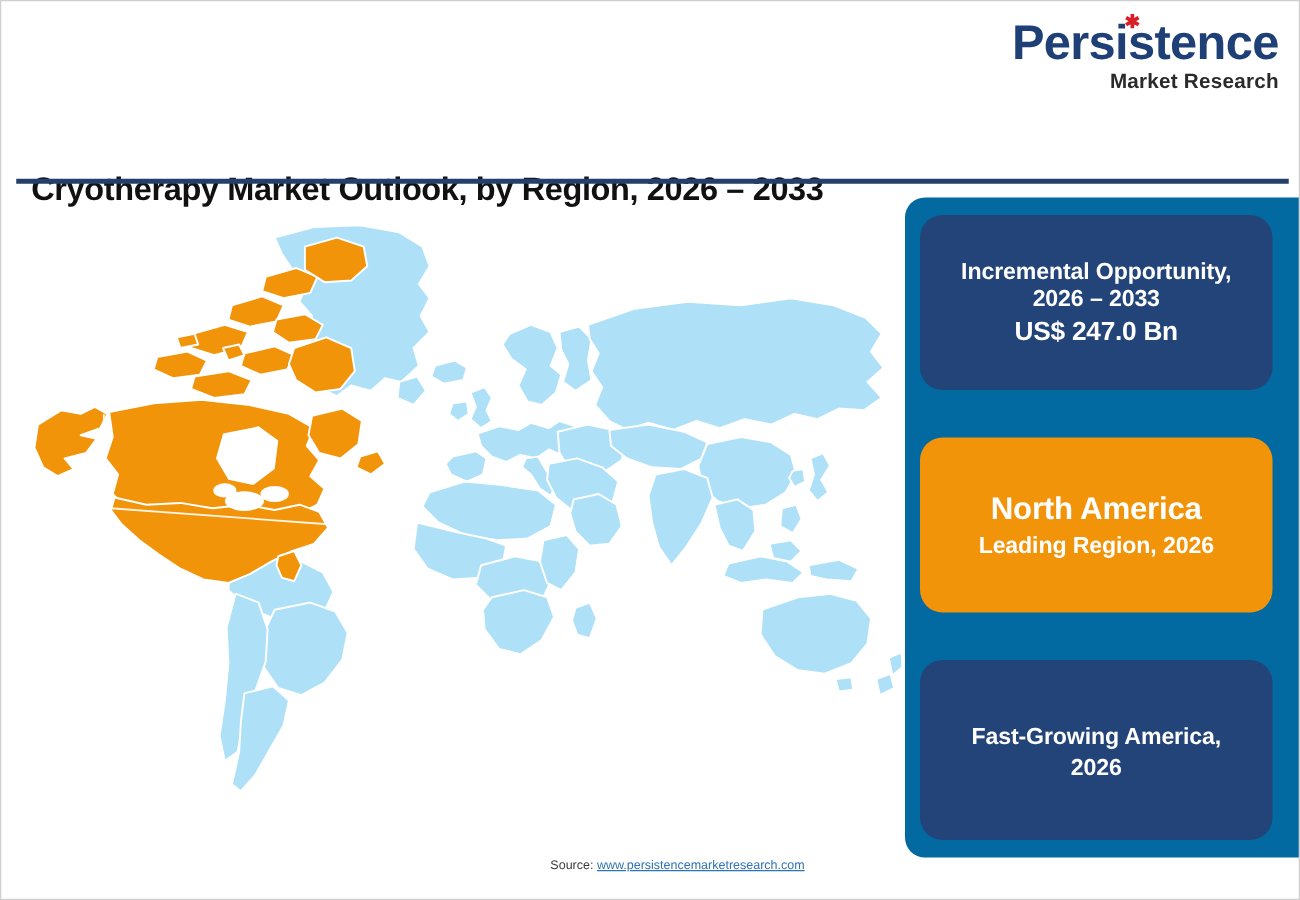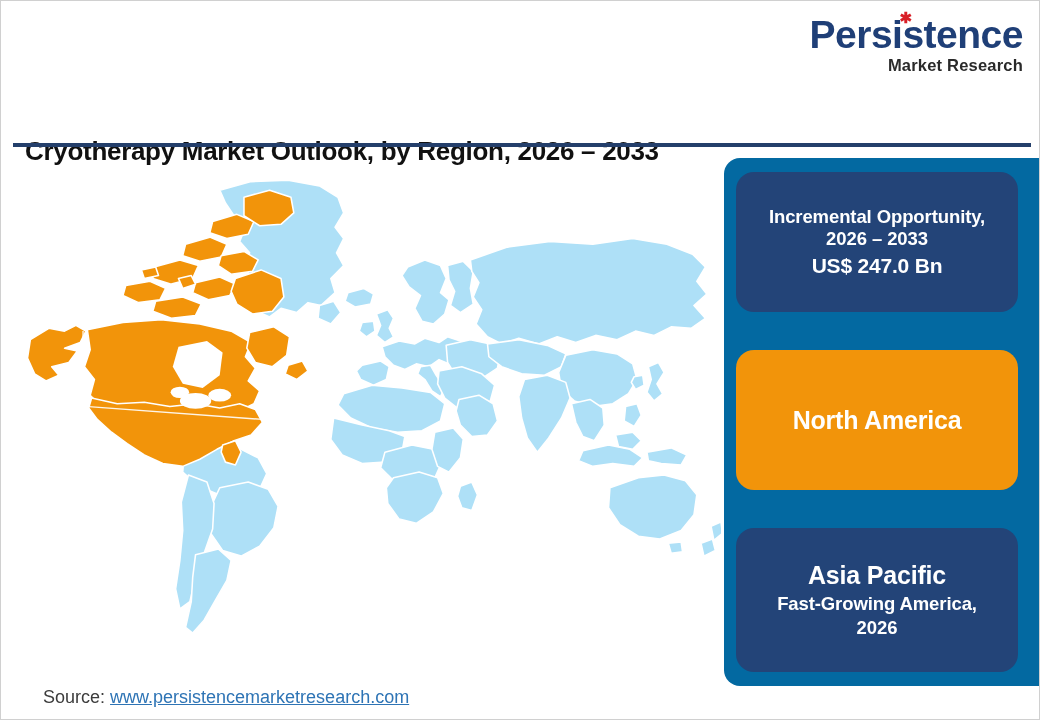--- a/index.html
+++ b/index.html
@@ -313,6 +313,7 @@
 
     <div class="card card-orange" id="card-2">
       <div class="card-headline">North America</div>
+      <div class="card-sub">Leading Region, 2026</div>
     </div>
 
     <div class="card card-navy" id="card-3">

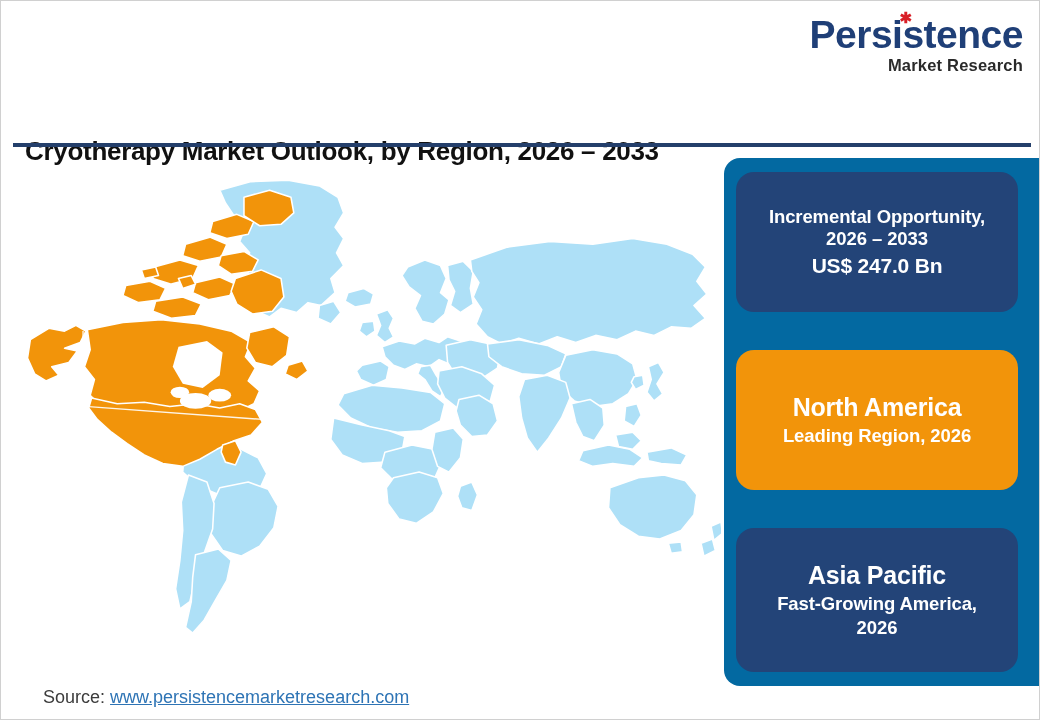--- a/index.html
+++ b/index.html
@@ -317,7 +317,6 @@
     </div>
 
     <div class="card card-navy" id="card-3">
-      <div class="card-headline">Asia Pacific</div>
       <div class="card-sub">Fast-Growing America,</div>
       <div class="card-sub">2026</div>
     </div>

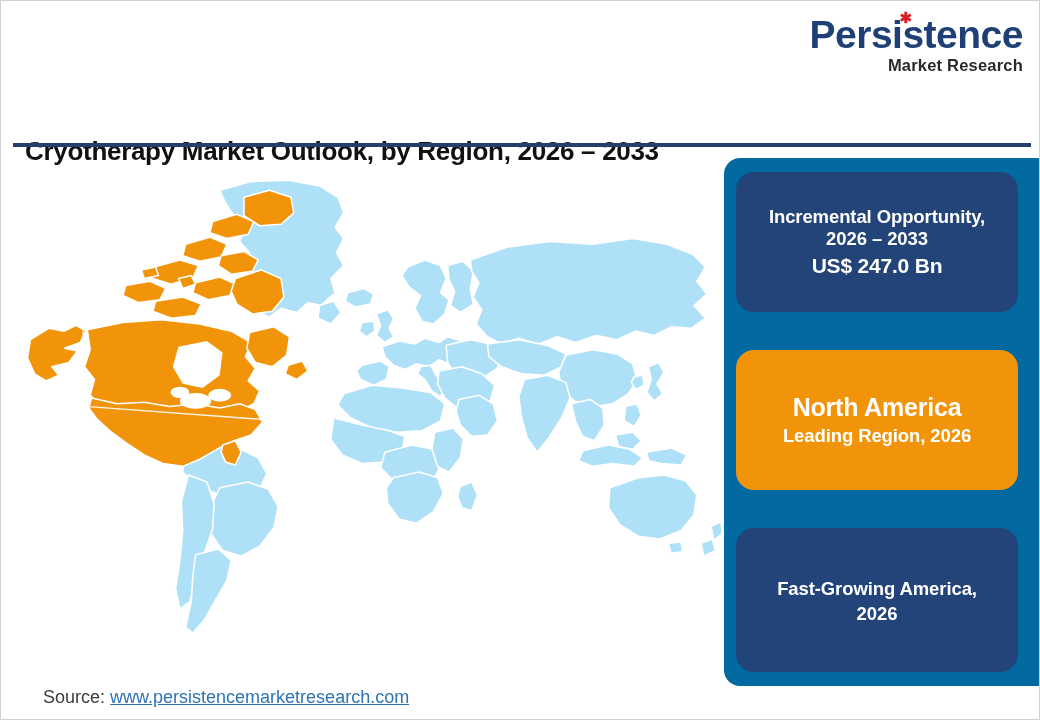--- a/index.html
+++ b/index.html
@@ -154,7 +154,8 @@
     left: 0;
     top: 686px;
     width: 1040px;
-    font-size: 18px;
+    text-align: center;
+    font-size: 10px;
     color: #3C3C3C;
     padding-left: 42px;
   }

